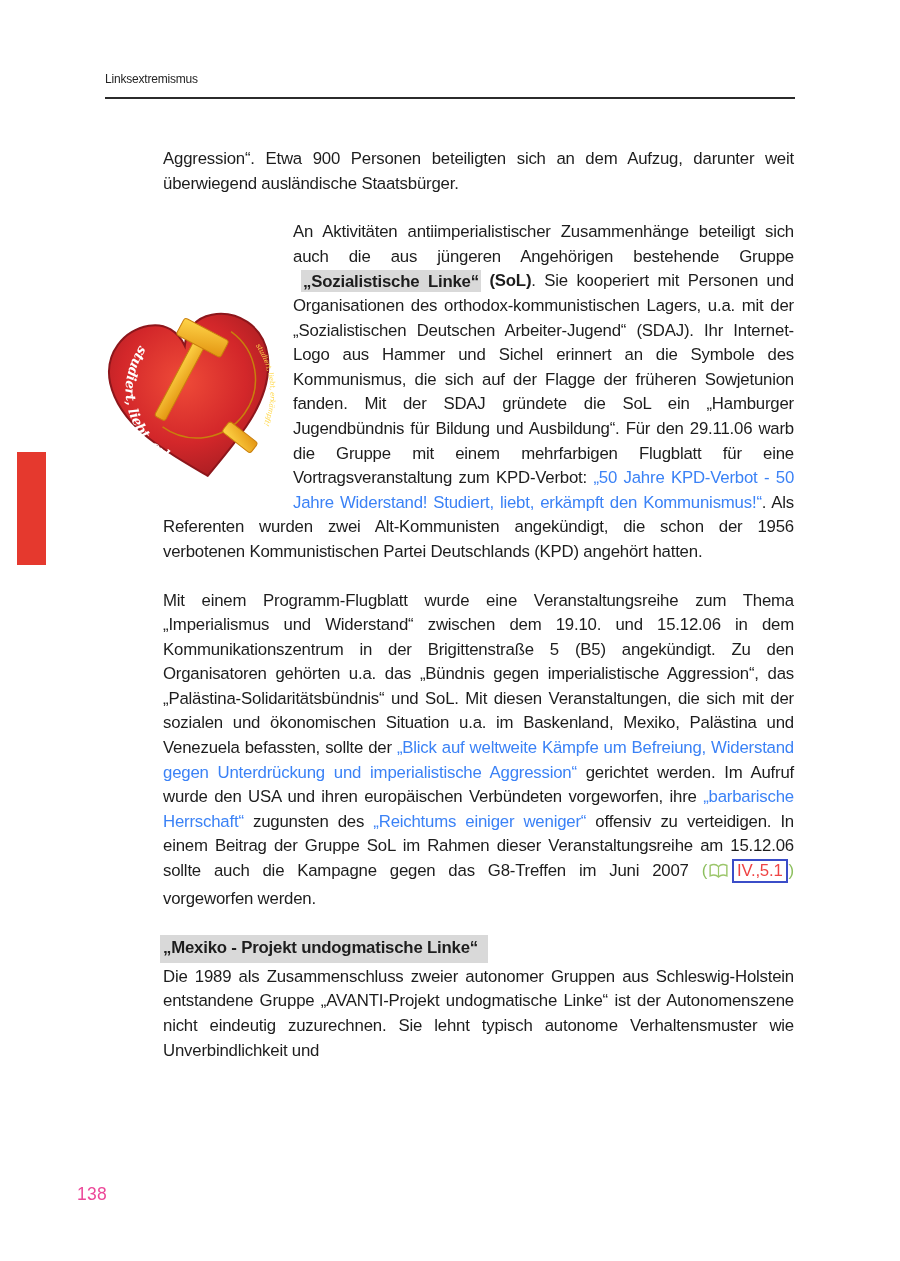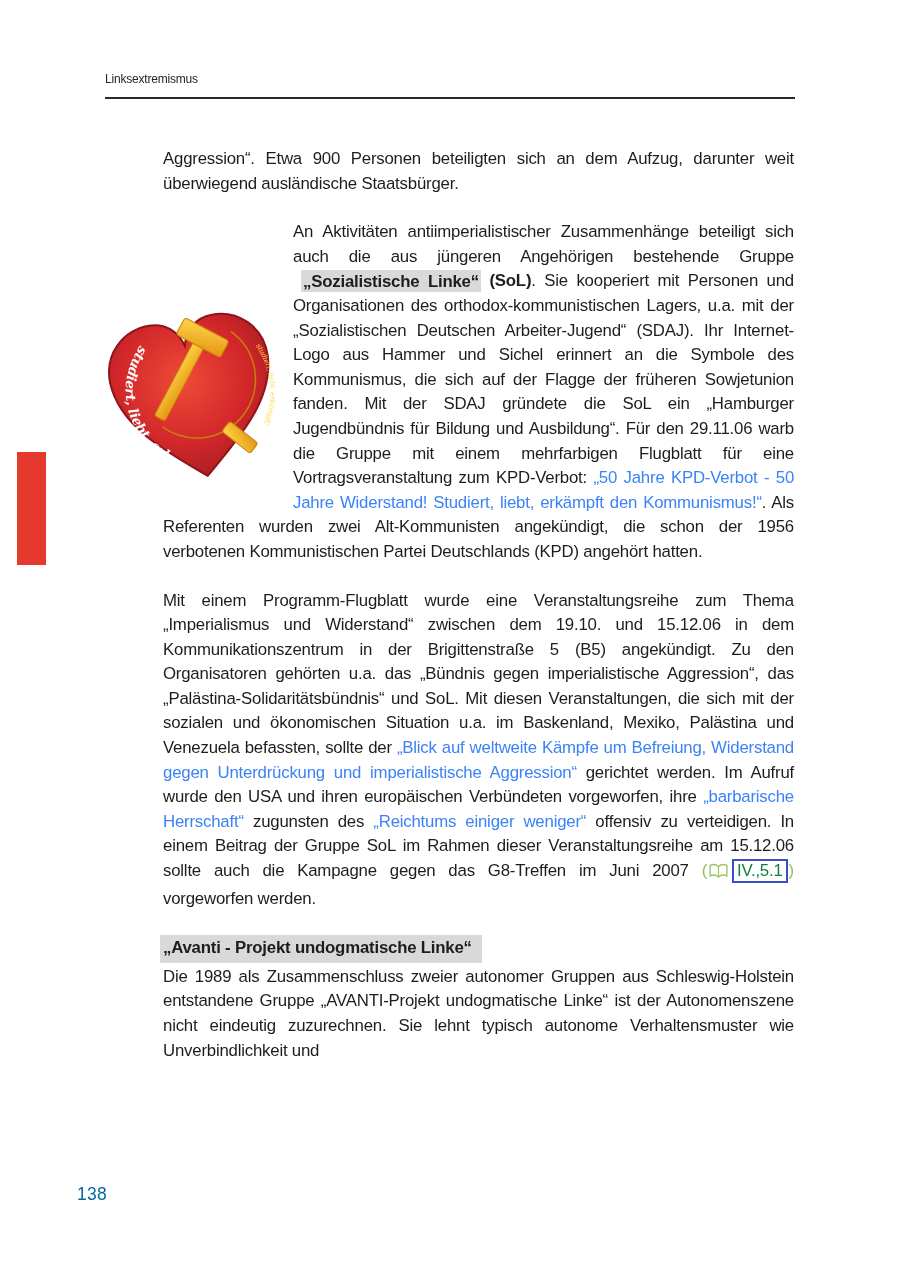--- a/index.html
+++ b/index.html
@@ -53,7 +53,7 @@
   .ref-box{
     display:inline-block;
     border:2px solid #3b4dc8;
-    color:#15803d;
+    color:#ef4444;
     padding:0 3px;line-height:20px;
     margin:0 1px;
   }

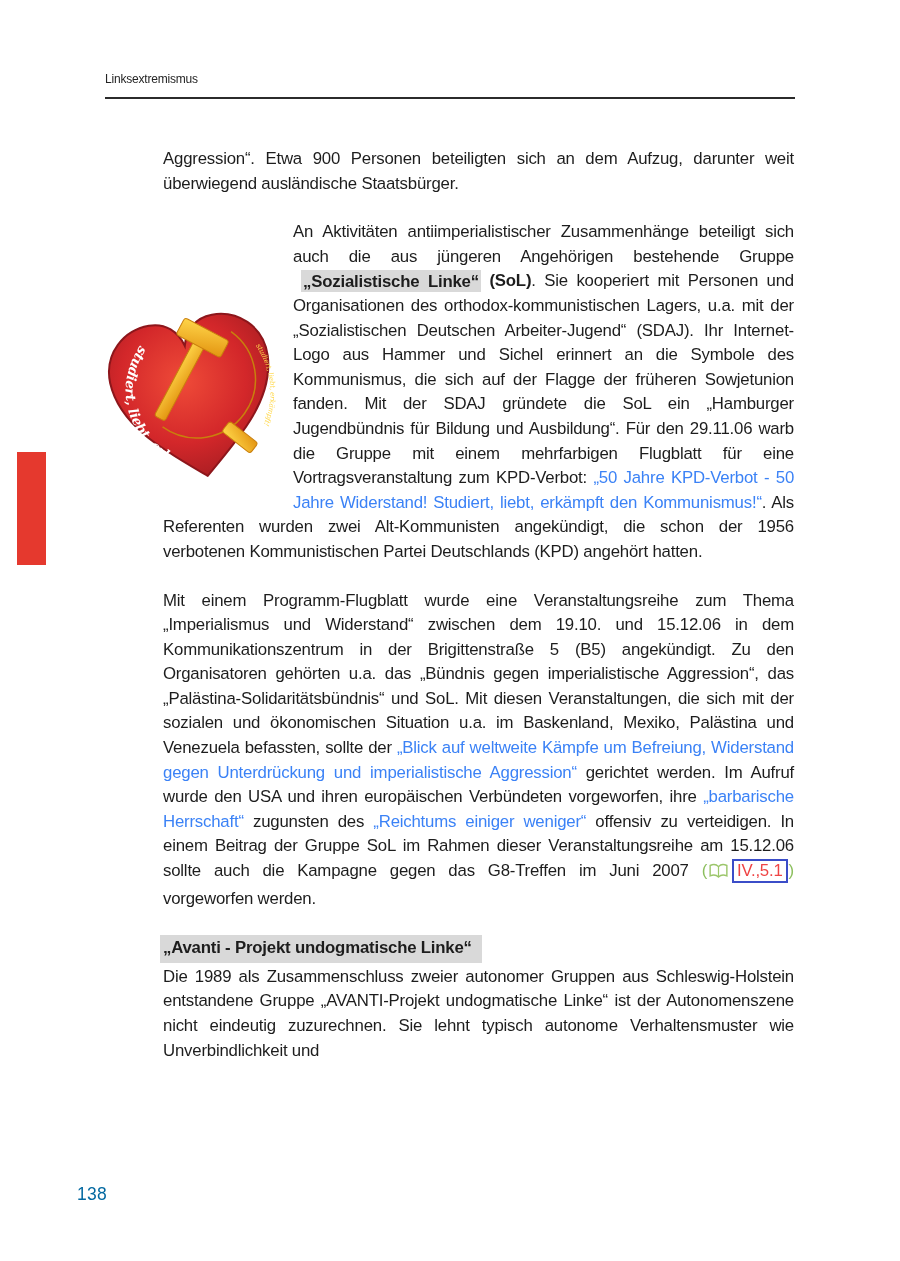--- a/index.html
+++ b/index.html
@@ -128,7 +128,7 @@
     </p>
 
     <div>
-      <span class="sub-heading">„Avanti - Projekt undogmatische Linke“</span>
+      <span class="sub-heading">„Mexiko - Projekt undogmatische Linke“</span>
       <p class="para" style="margin-top:1px;">Die 1989 als Zusammenschluss zweier autonomer Gruppen aus Schleswig-Holstein entstandene Gruppe „AVANTI-Projekt undogmatische Linke“ ist der Autonomenszene nicht eindeutig zuzurechnen. Sie lehnt typisch autonome Verhaltensmuster wie Unverbindlichkeit und</p>
     </div>
 

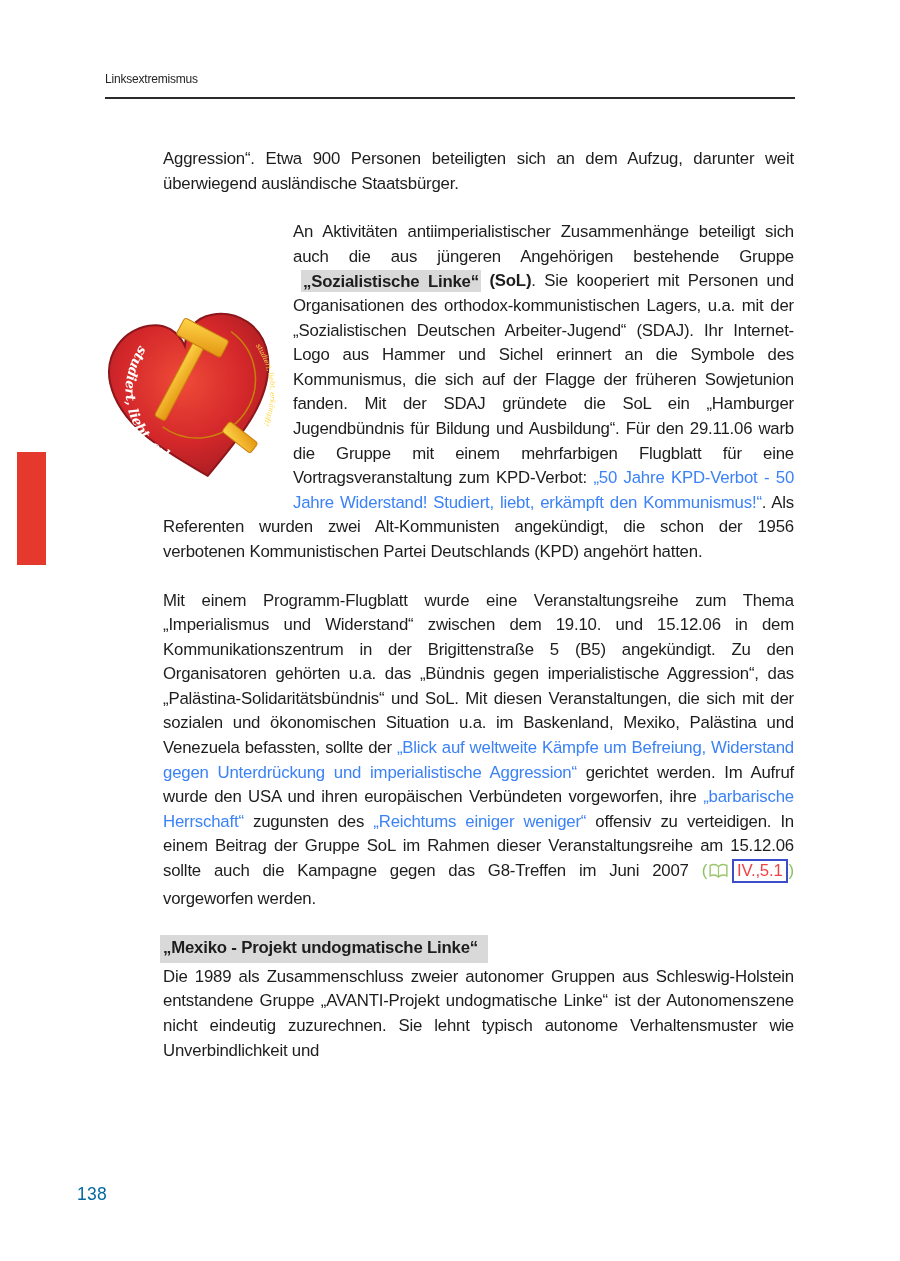--- a/index.html
+++ b/index.html
@@ -61,7 +61,7 @@
   
   .page-number{
     position:absolute;left:77px;top:1184px;
-    font-size:17.5px;color:#0369a1;letter-spacing:0.3px;
+    font-size:17.5px;color:#ec4899;letter-spacing:0.3px;
   }
 </style>
 </head>

